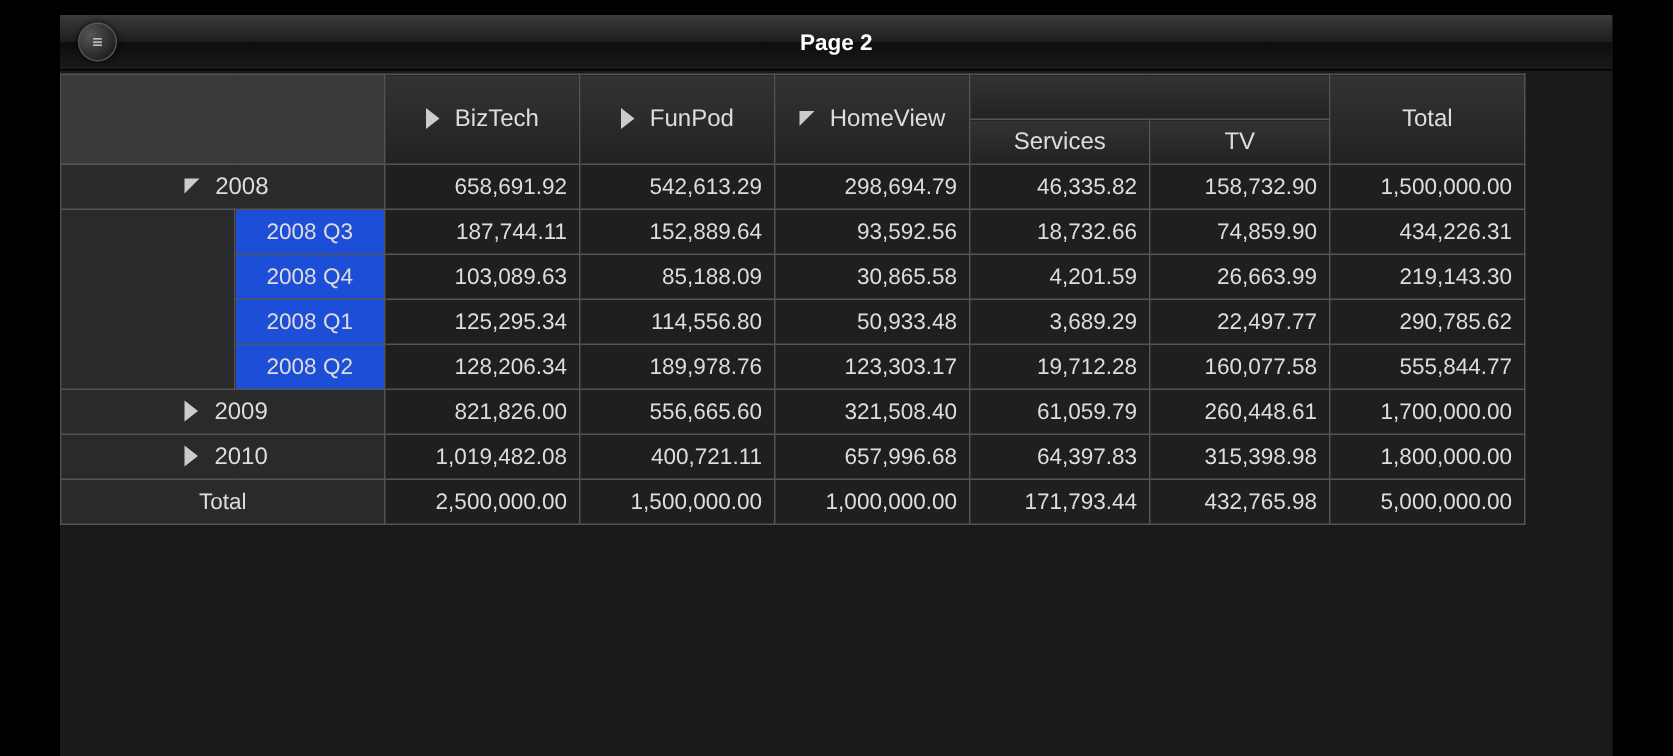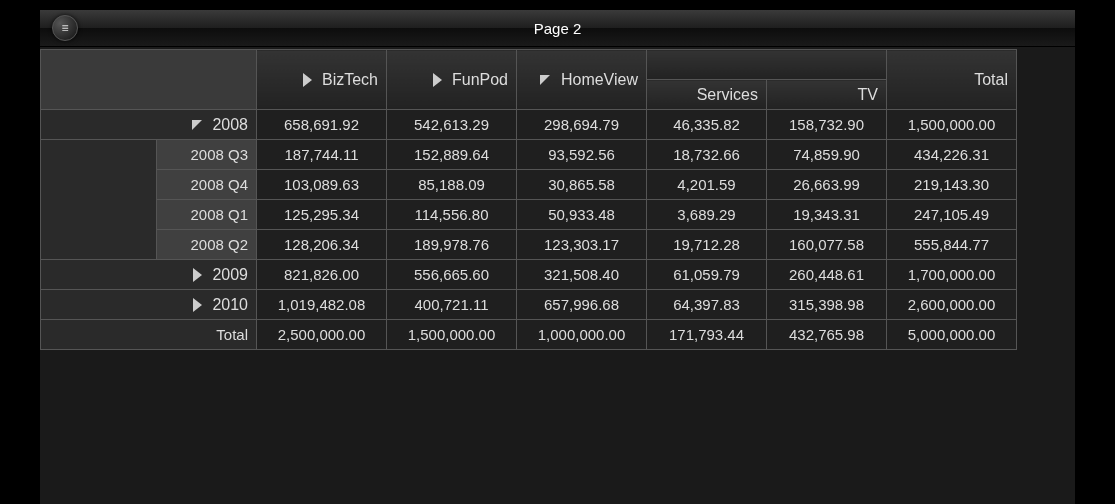--- a/index.html
+++ b/index.html
@@ -22,7 +22,7 @@
     color:#ddd;font-size:12px;cursor:pointer;box-shadow:0 0 4px rgba(0,0,0,.8);
   }
   .title{
-    position:absolute;left:0;right:0;text-align:center;color:#fff;font-weight:normal;
+    position:absolute;left:0;right:0;text-align:center;color:#fff;font-weight:bold;
     font-size:15px;pointer-events:none;
   }
   table.pivot{

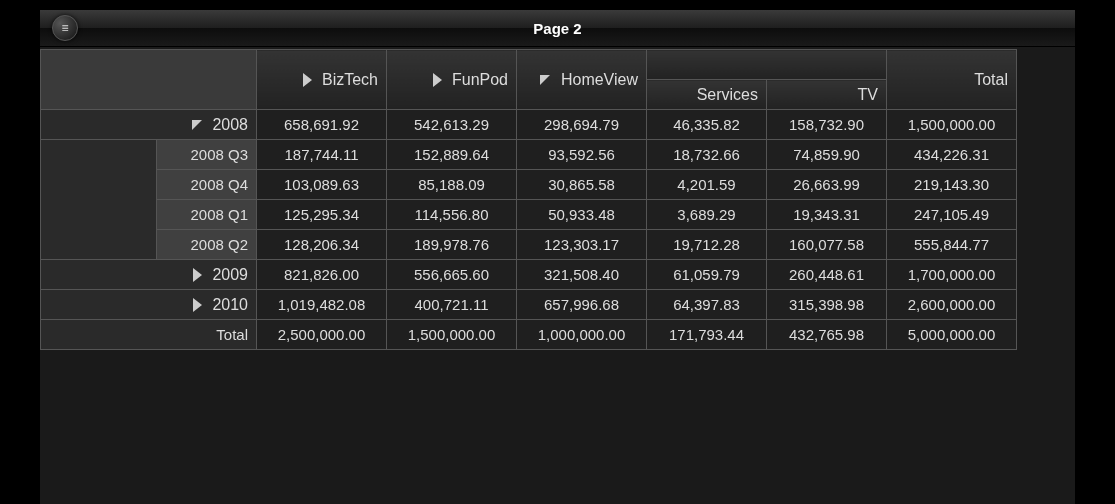--- a/index.html
+++ b/index.html
@@ -33,7 +33,7 @@
     border:1px solid #555;padding:5px 8px;box-sizing:border-box;height:30px;
     overflow:hidden;white-space:nowrap;
   }
-  th{font-weight:normal;text-align:right;background:#2a2a2a;}
+  th{font-weight:normal;text-align:center;background:#2a2a2a;}
   td.num{text-align:center;background:#1f1f1f;}
   .corner{background:#3a3a3a;}
   .colhead{

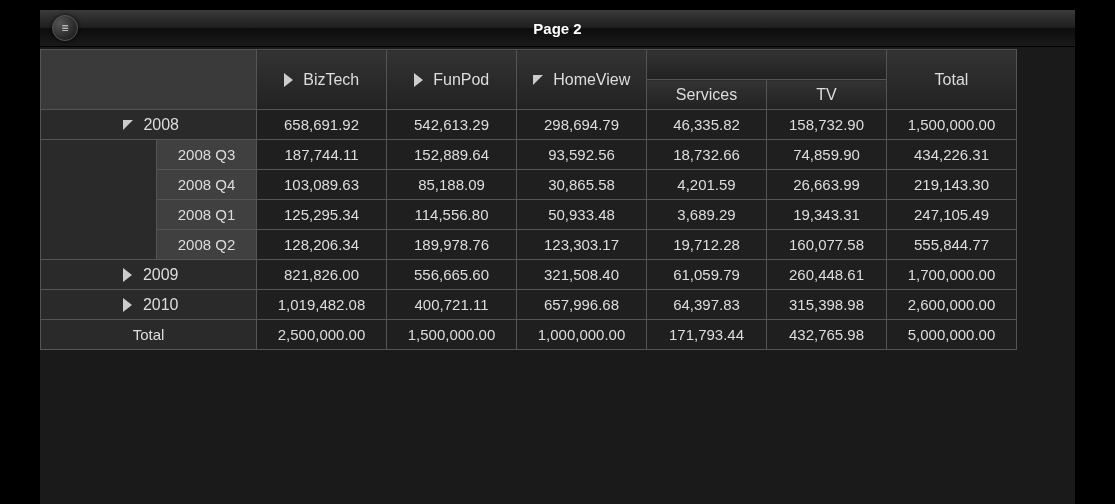--- a/index.html
+++ b/index.html
@@ -34,7 +34,7 @@
     overflow:hidden;white-space:nowrap;
   }
   th{font-weight:normal;text-align:center;background:#2a2a2a;}
-  td.num{text-align:center;background:#1f1f1f;}
+  td.num{text-align:right;background:#1f1f1f;}
   .corner{background:#3a3a3a;}
   .colhead{
     background:linear-gradient(to bottom,#333,#222);font-size:16px;

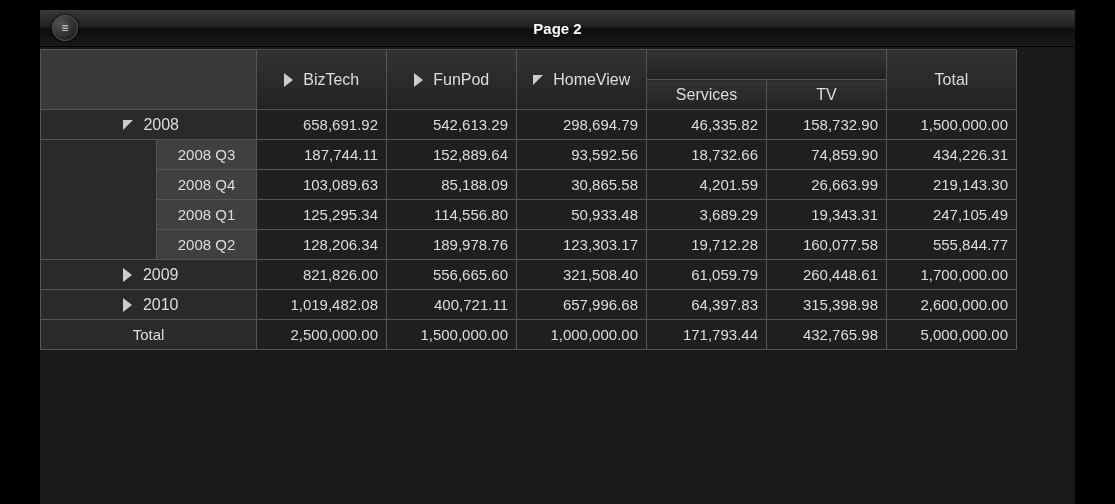--- a/index.html
+++ b/index.html
@@ -47,7 +47,7 @@
   
   .tri.open{width:0;height:0;border-style:solid;border-width:10px 10px 0 0;border-color:#ccc transparent transparent transparent;}
   .rowhead{background:#2a2a2a;}
-  .subhead{background:#404040;}
+  .subhead{background:#1d4ed8;}
   .rowhead.year{font-size:16px;padding-left:13px;}
   .total-label{background:#2a2a2a;}
   

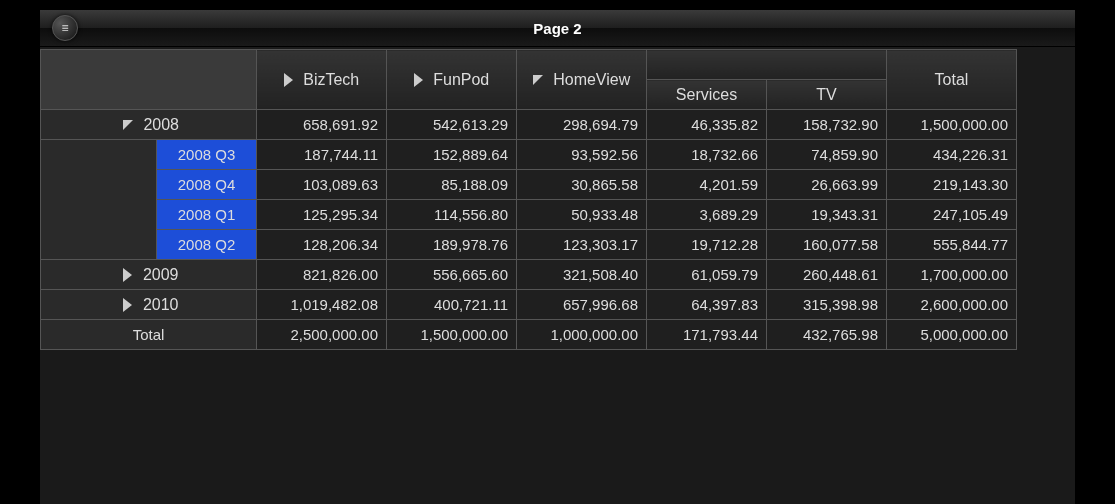--- a/index.html
+++ b/index.html
@@ -144,7 +144,7 @@
       <td class="num">114,556.80</td>
       <td class="num">50,933.48</td>
       <td class="num">3,689.29</td>
-      <td class="num">19,343.31</td>
+      <td class="num">22,497.77</td>
       <td class="num">247,105.49</td>
     </tr>
     <tr>

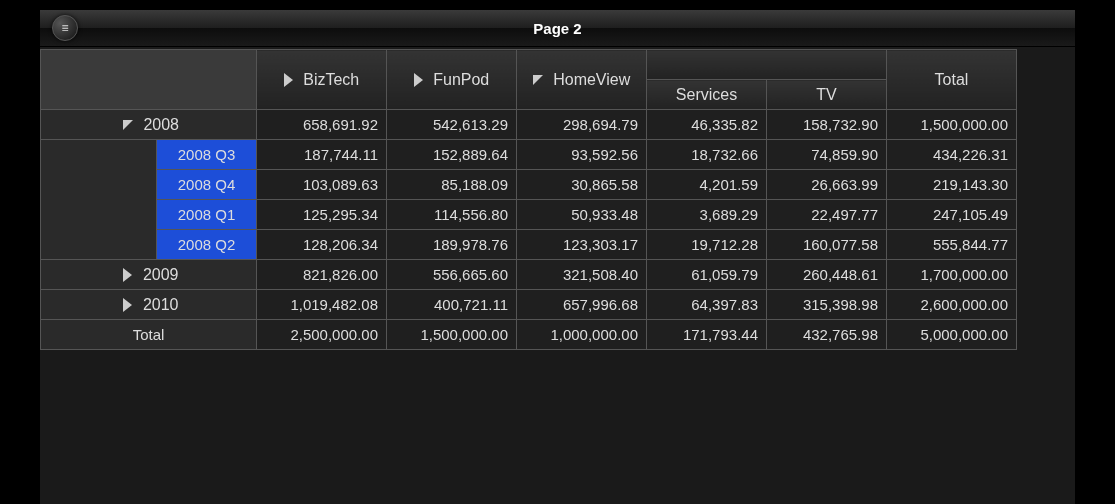--- a/index.html
+++ b/index.html
@@ -145,7 +145,7 @@
       <td class="num">50,933.48</td>
       <td class="num">3,689.29</td>
       <td class="num">22,497.77</td>
-      <td class="num">247,105.49</td>
+      <td class="num">290,785.62</td>
     </tr>
     <tr>
       <th class="subhead">2008 Q2</th>

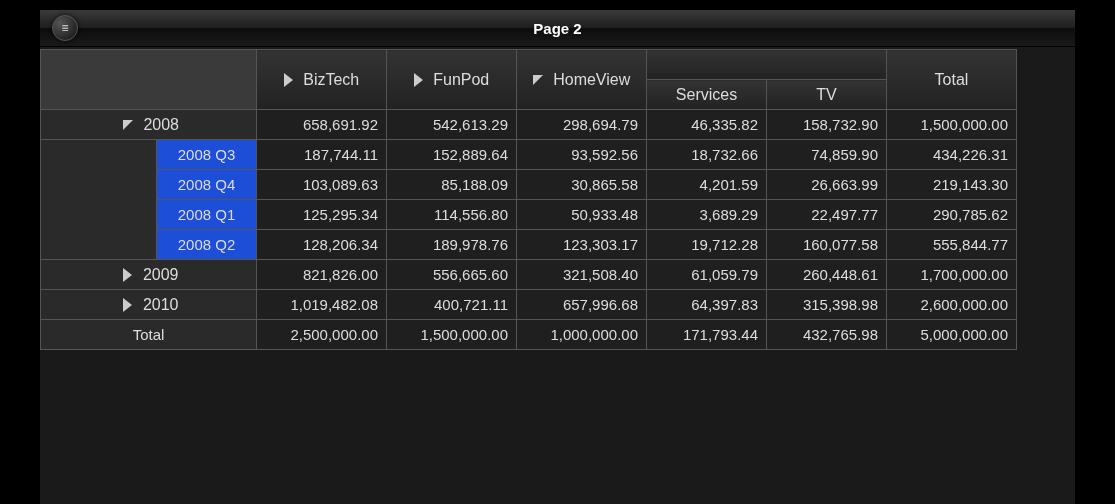--- a/index.html
+++ b/index.html
@@ -180,7 +180,7 @@
       <td class="num">657,996.68</td>
       <td class="num">64,397.83</td>
       <td class="num">315,398.98</td>
-      <td class="num">2,600,000.00</td>
+      <td class="num">1,800,000.00</td>
     </tr>
 
     <tr>

